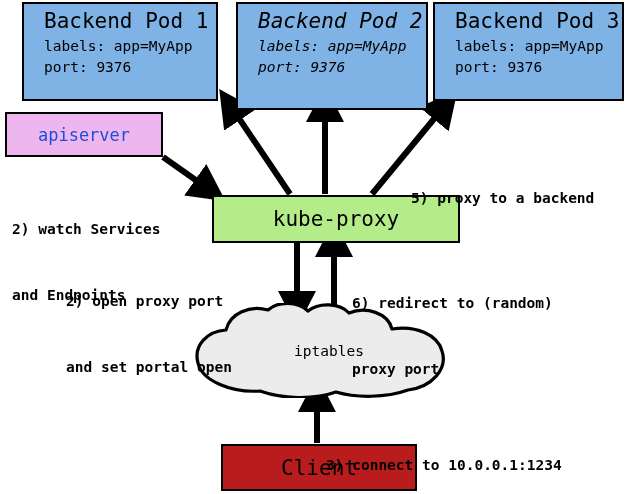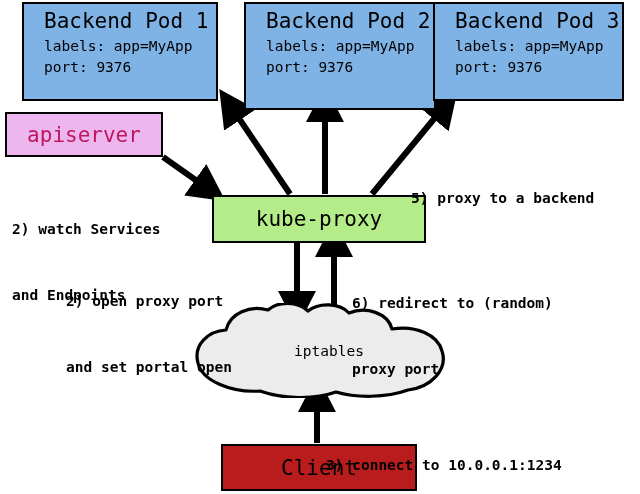--- a/index.html
+++ b/index.html
@@ -136,7 +136,7 @@
     <div class="pod-line">port: 9376</div>
   </div>
 
-  <div class="node pod" style="left:244px; top:2px; width:192px; height:108px;">
+  <div class="node pod" style="left:236px; top:2px; width:192px; height:108px;font-style:italic;">
     <div class="pod-title">Backend Pod 2</div>
     <div class="pod-line">labels: app=MyApp</div>
     <div class="pod-line">port: 9376</div>

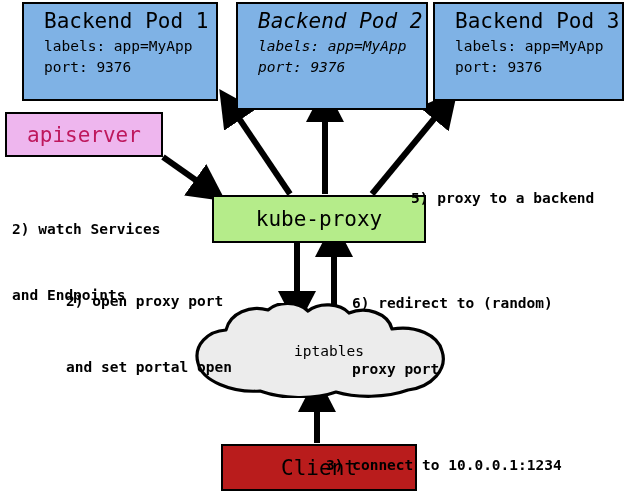--- a/index.html
+++ b/index.html
@@ -47,9 +47,9 @@
     justify-content: center;
   }
   .apiserver-label {
-    font-size: 21px;
+    font-size: 17px;
     line-height: 24px;
-    color: #be185d;
+    color: #1d4ed8;
   }
   .kubeproxy {
     background: #b5ec8a;

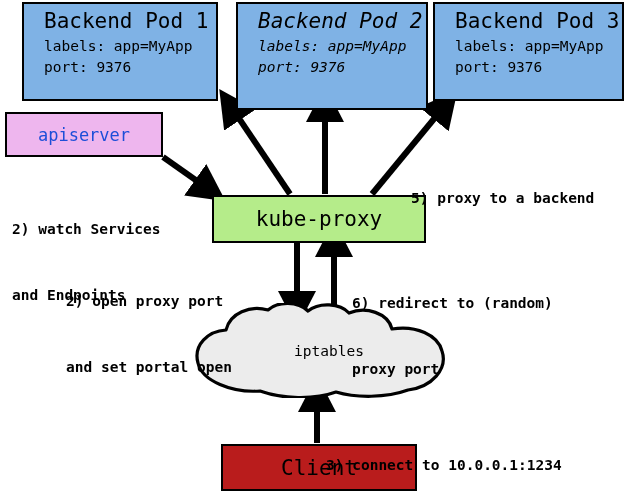--- a/index.html
+++ b/index.html
@@ -152,7 +152,7 @@
     <div class="apiserver-label">apiserver</div>
   </div>
 
-  <div class="node kubeproxy" style="left:212px; top:195px; width:214px; height:48px;">
+  <div class="node kubeproxy" style="left:212px; top:195px; width:248px; height:48px;">
     <div class="kubeproxy-label">kube-proxy</div>
   </div>
 

